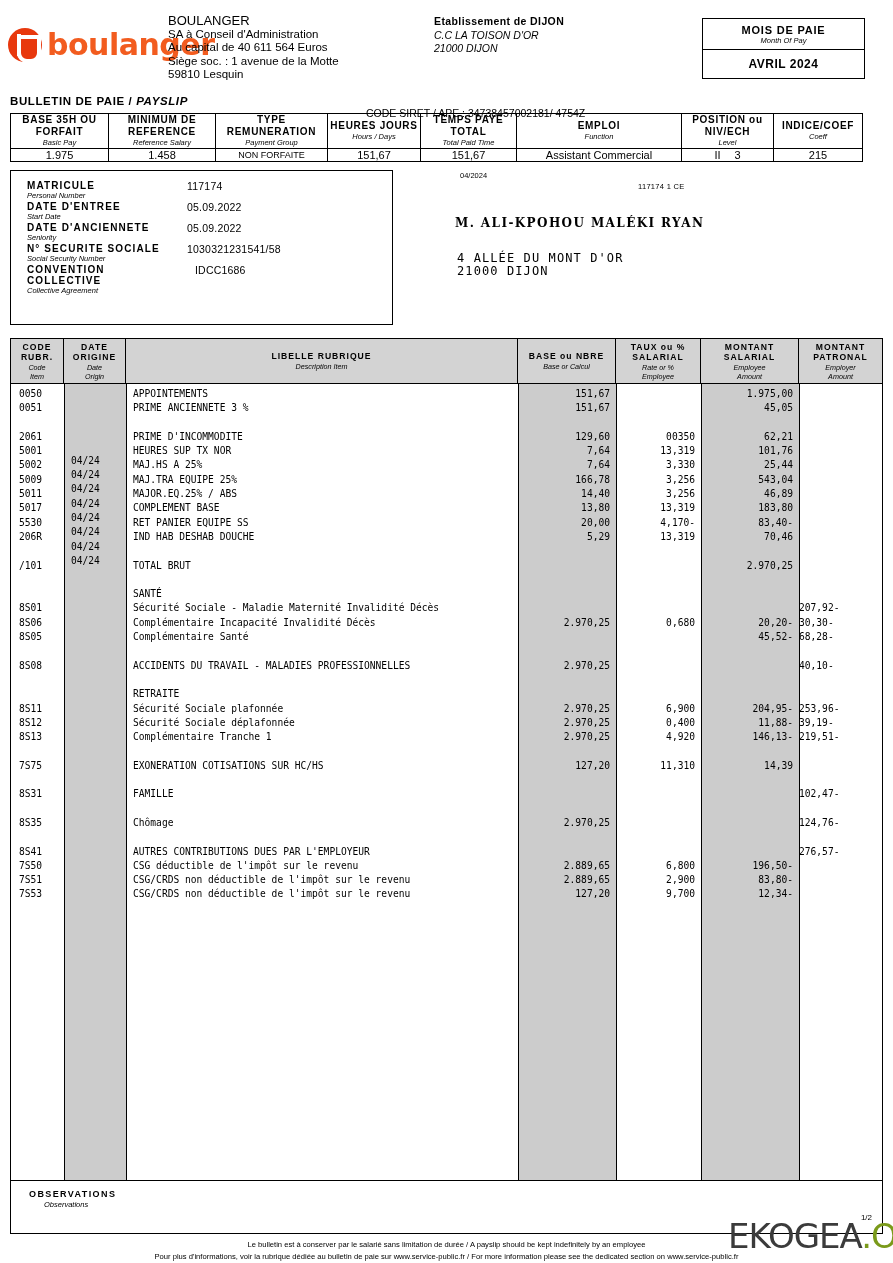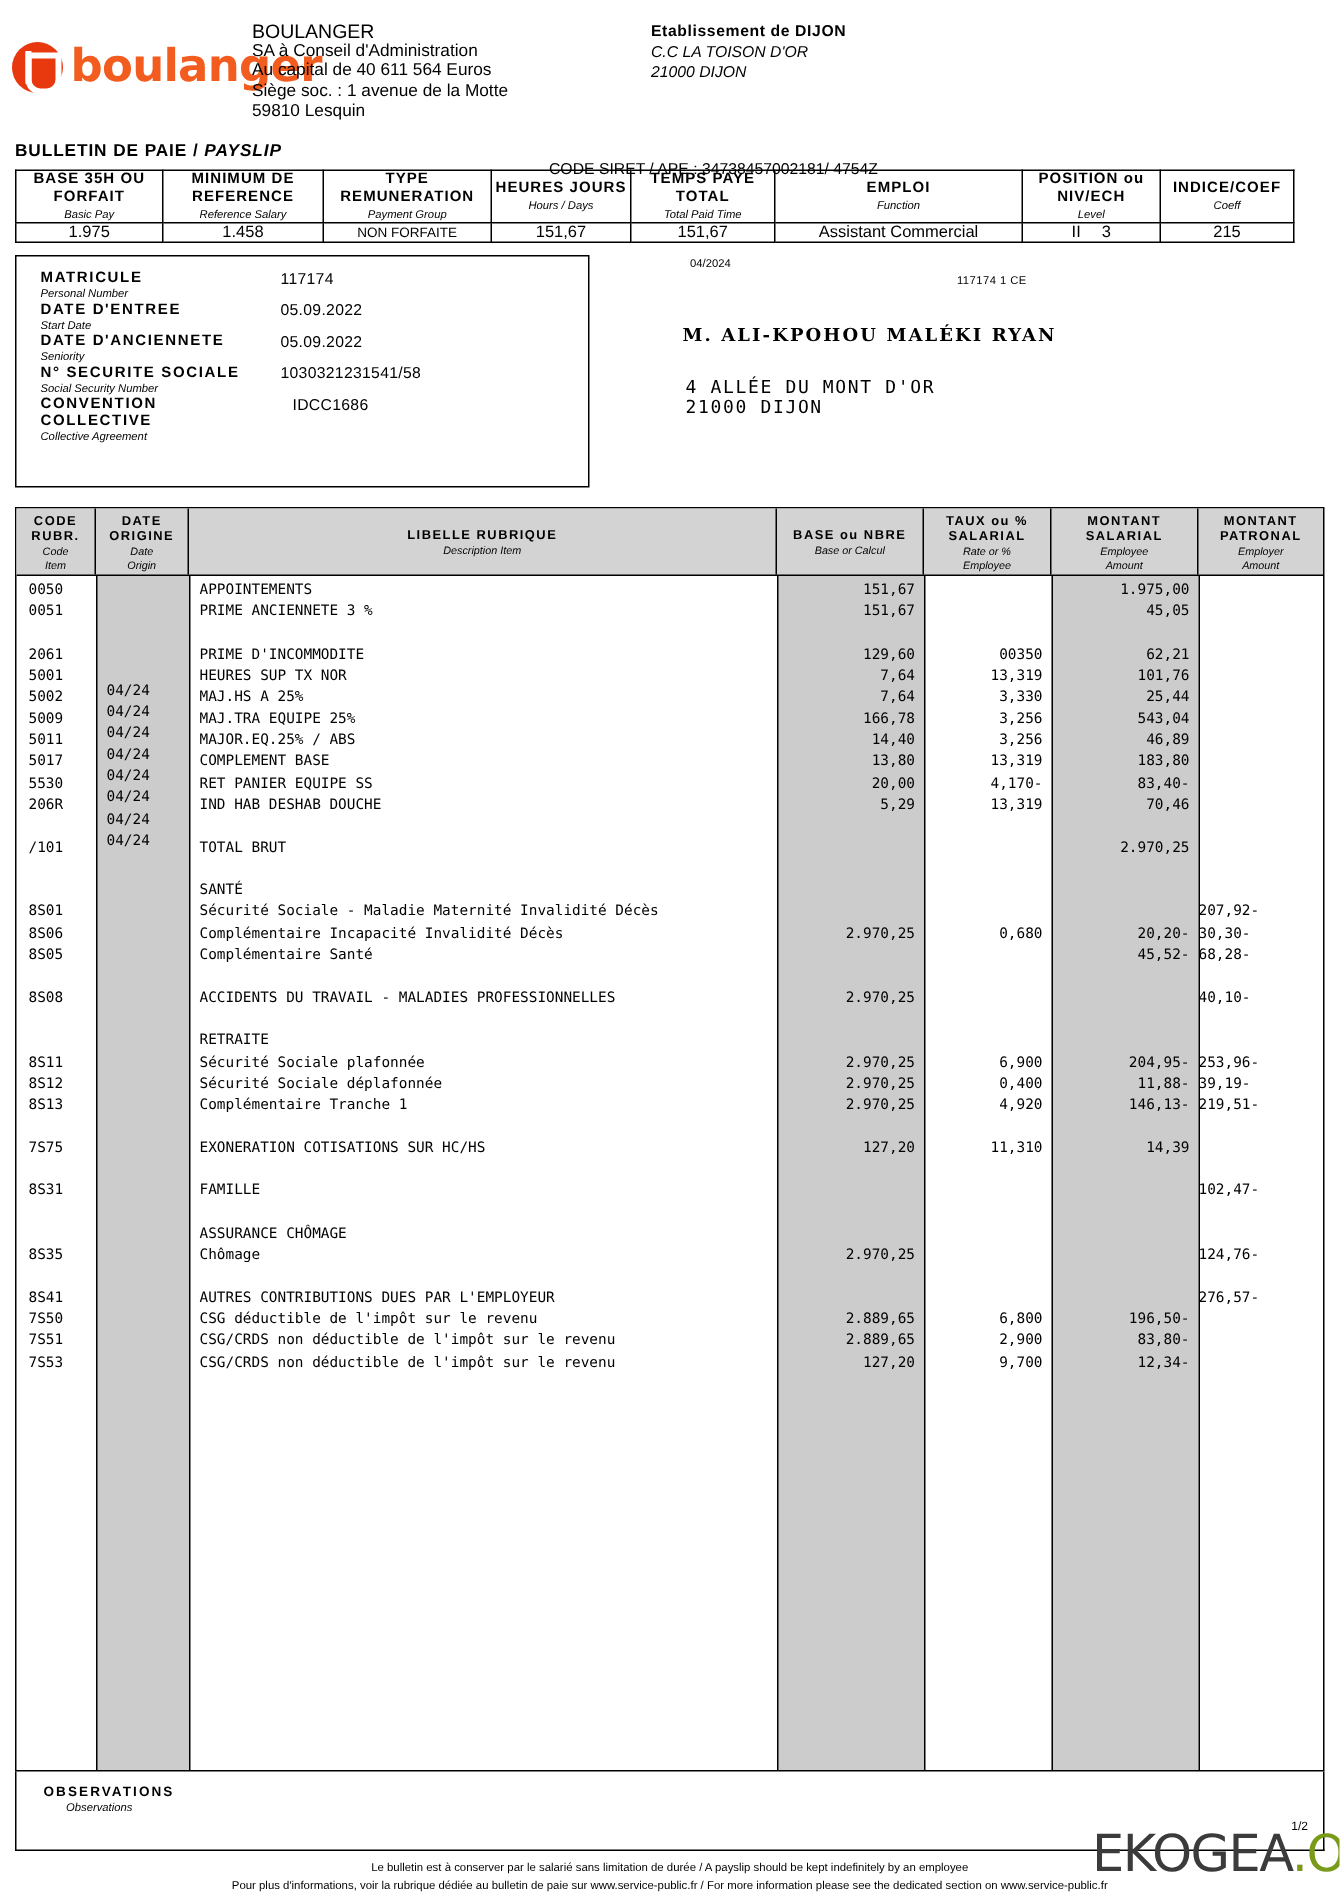--- a/index.html
+++ b/index.html
@@ -148,6 +148,13 @@
       <div>21000 DIJON</div>
     </div>
 
+    <div class="mois-box">
+      <div class="top">
+        <b>MOIS DE PAIE</b>
+        <i>Month Of Pay</i>
+      </div>
+      <div class="bot">AVRIL 2024</div>
+    </div>
   </div>
 
   <div class="bandline">

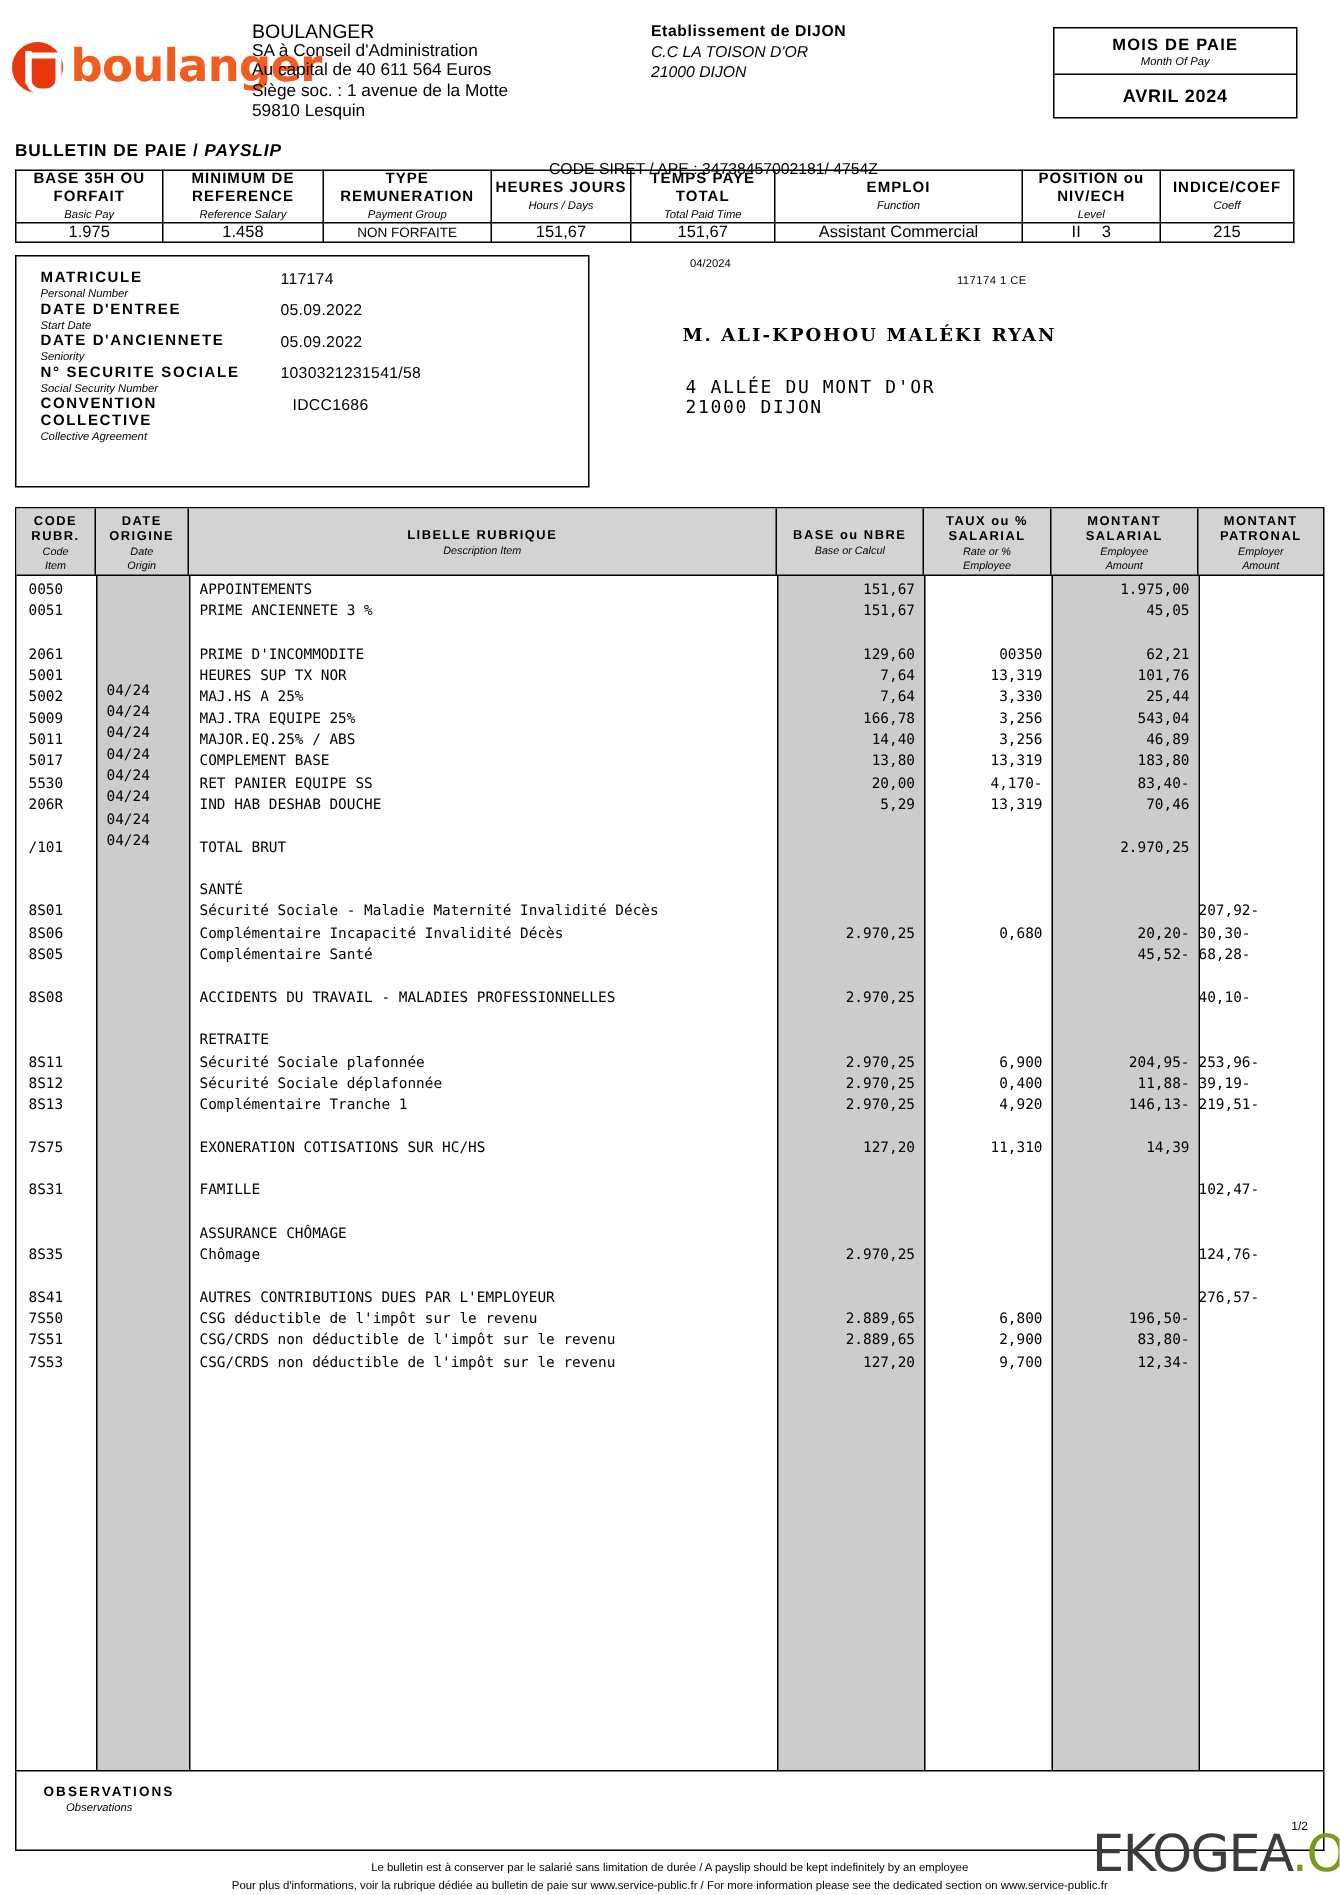--- a/index.html
+++ b/index.html
@@ -512,15 +512,6 @@
           </div>
           <div class="row gap"></div>
           <div class="row">
-            <span class="cell x-code"></span>
-            <span class="cell x-date"></span>
-            <span class="cell x-lib">ASSURANCE CHÔMAGE</span>
-            <span class="cell x-base"></span>
-            <span class="cell x-taux"></span>
-            <span class="cell x-msal"></span>
-            <span class="cell x-mpat"></span>
-          </div>
-          <div class="row">
             <span class="cell x-code">8S35</span>
             <span class="cell x-date"></span>
             <span class="cell x-lib">Chômage</span>

